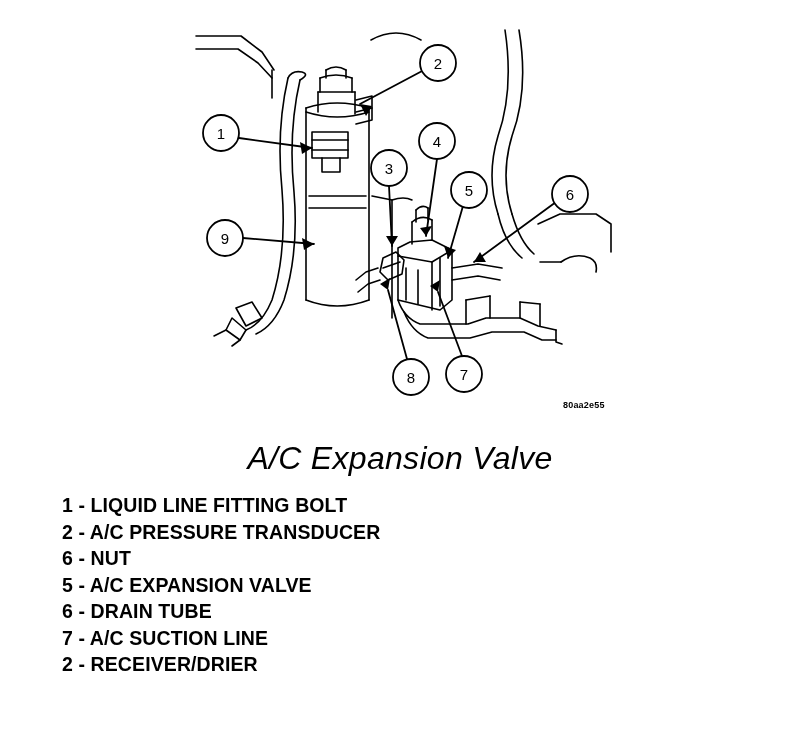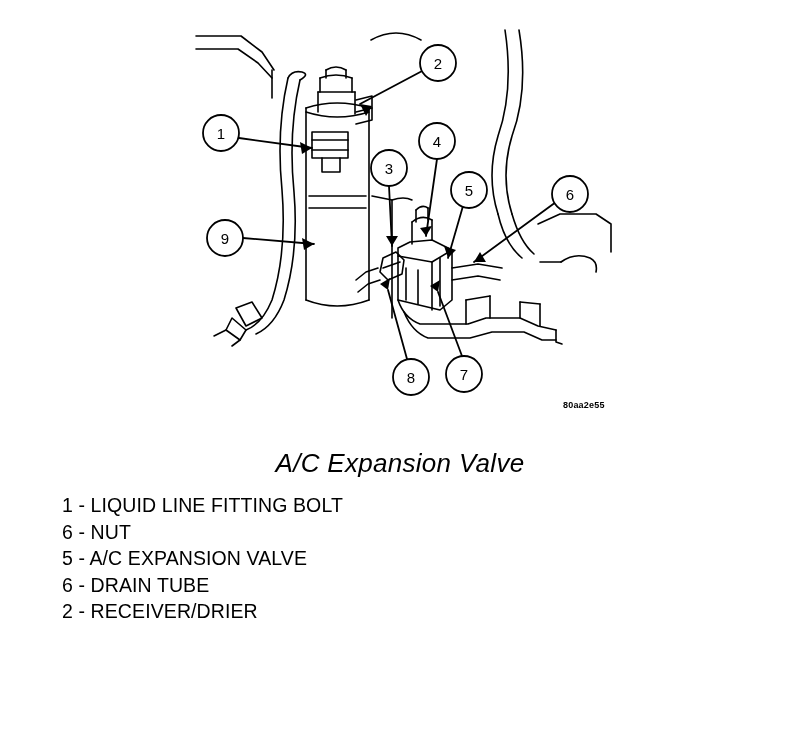--- a/index.html
+++ b/index.html
@@ -56,9 +56,8 @@
     text-align: center;
     font-family: "Liberation Sans", sans-serif;
     font-style: italic;
-    font-size: 26px;
+    font-size: 32px;
     letter-spacing: 0.3px;
-    margin-top: 8px;
   }
   #legend {
     position: absolute;

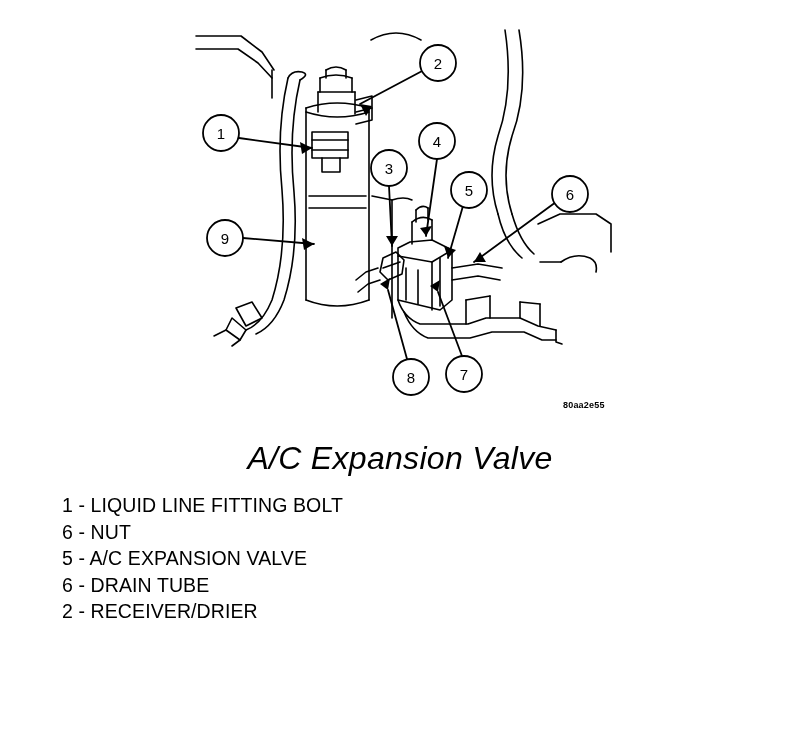--- a/index.html
+++ b/index.html
@@ -64,6 +64,7 @@
     left: 62px;
     top: 492px;
     width: 700px;
+    font-weight: bold;
   }
   .legend-item {
     font-family: "Liberation Sans", sans-serif;

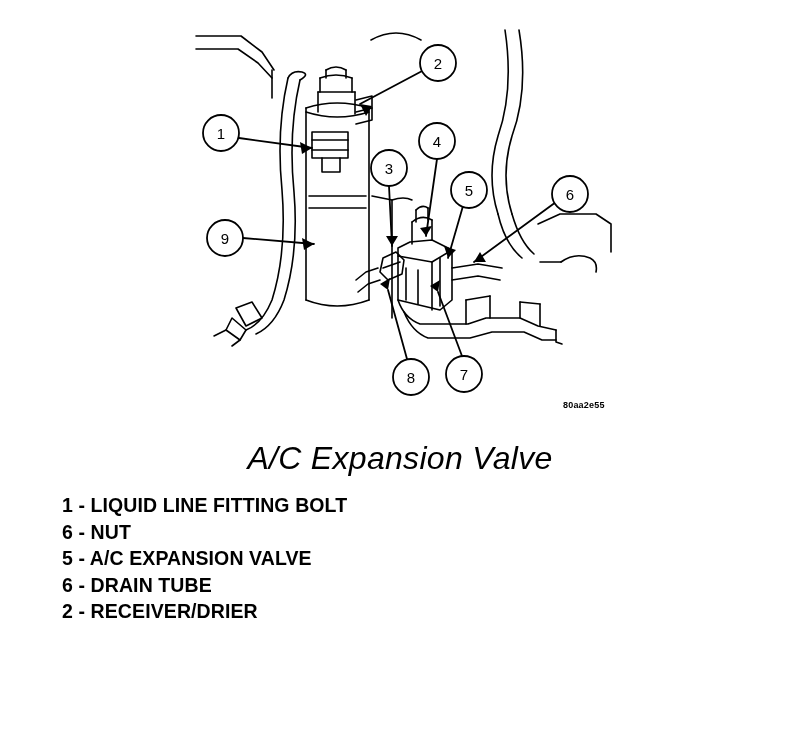--- a/index.html
+++ b/index.html
@@ -240,6 +240,7 @@
 
   <div id="legend">
     <div class="legend-item">1 - LIQUID LINE FITTING BOLT</div>
+    <div class="legend-item">2 - A/C PRESSURE TRANSDUCER</div>
     <div class="legend-item">6 - NUT</div>
     <div class="legend-item">5 - A/C EXPANSION VALVE</div>
     <div class="legend-item">6 - DRAIN TUBE</div>

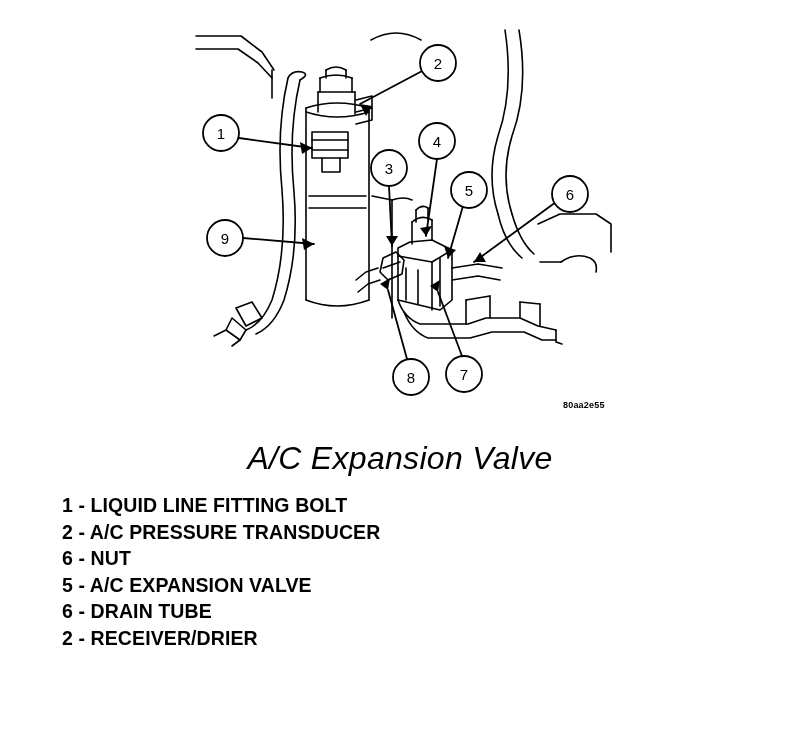--- a/index.html
+++ b/index.html
@@ -244,6 +244,7 @@
     <div class="legend-item">6 - NUT</div>
     <div class="legend-item">5 - A/C EXPANSION VALVE</div>
     <div class="legend-item">6 - DRAIN TUBE</div>
+    <div class="legend-item">7 - A/C SUCTION LINE</div>
     <div class="legend-item">2 - RECEIVER/DRIER</div>
   </div>
 

